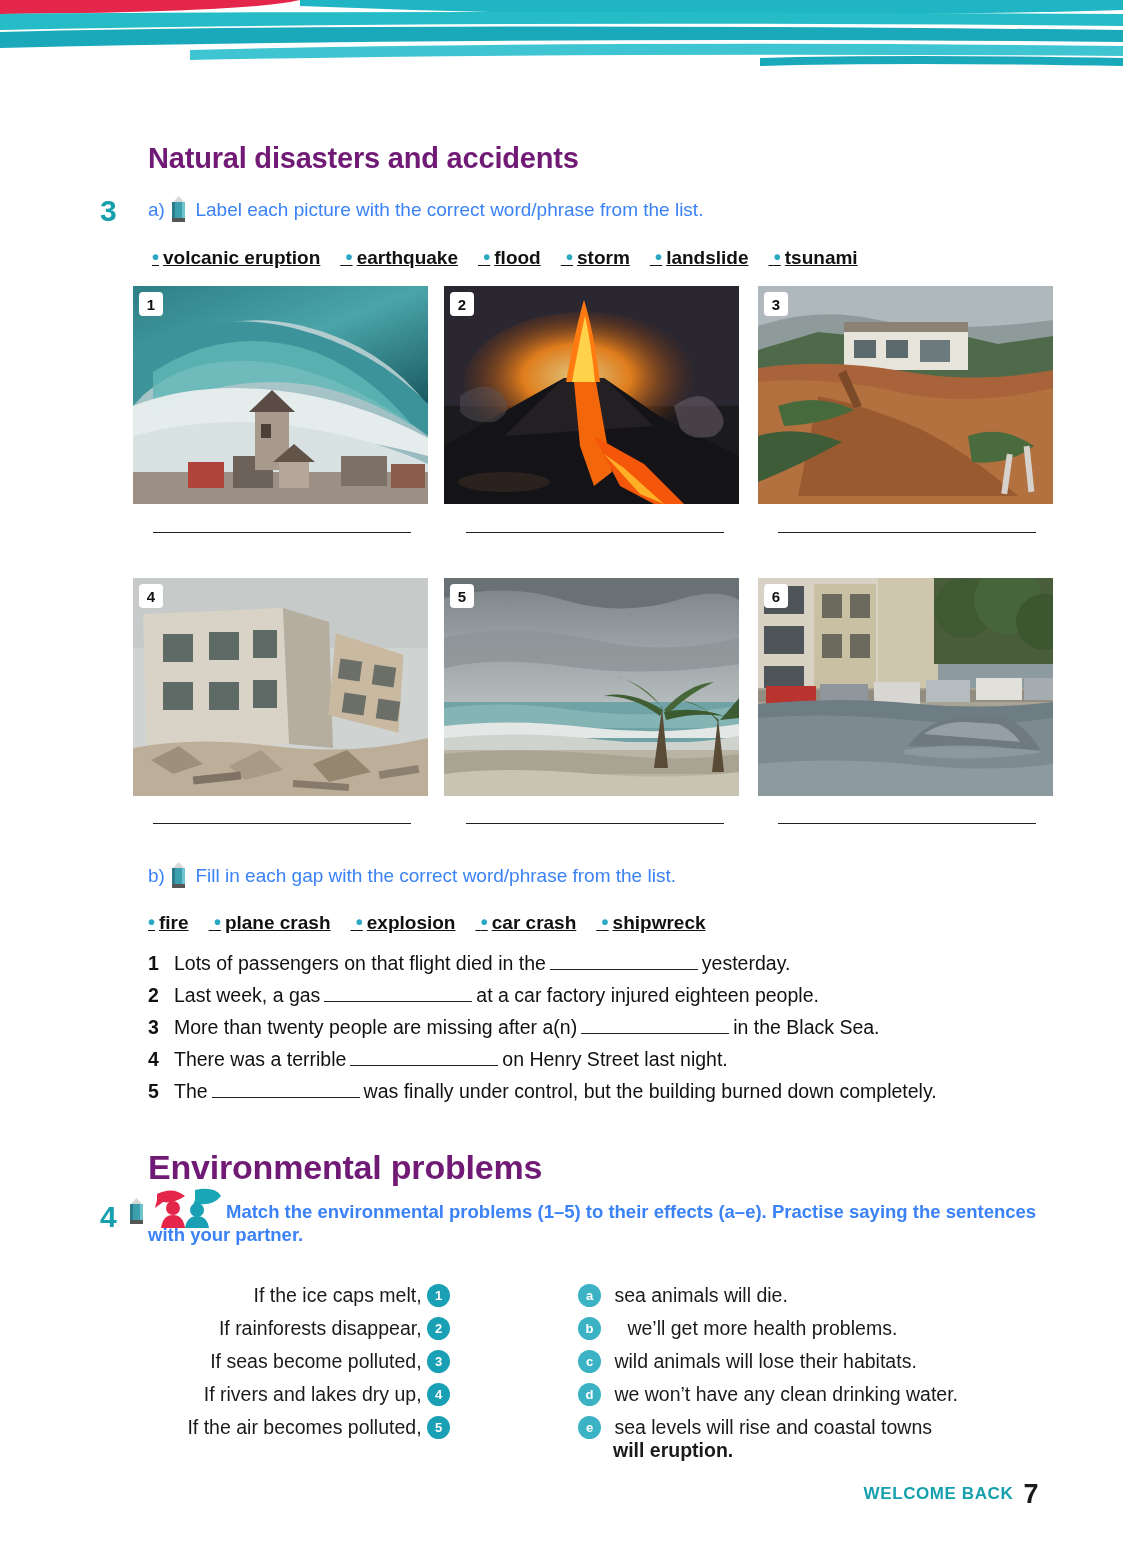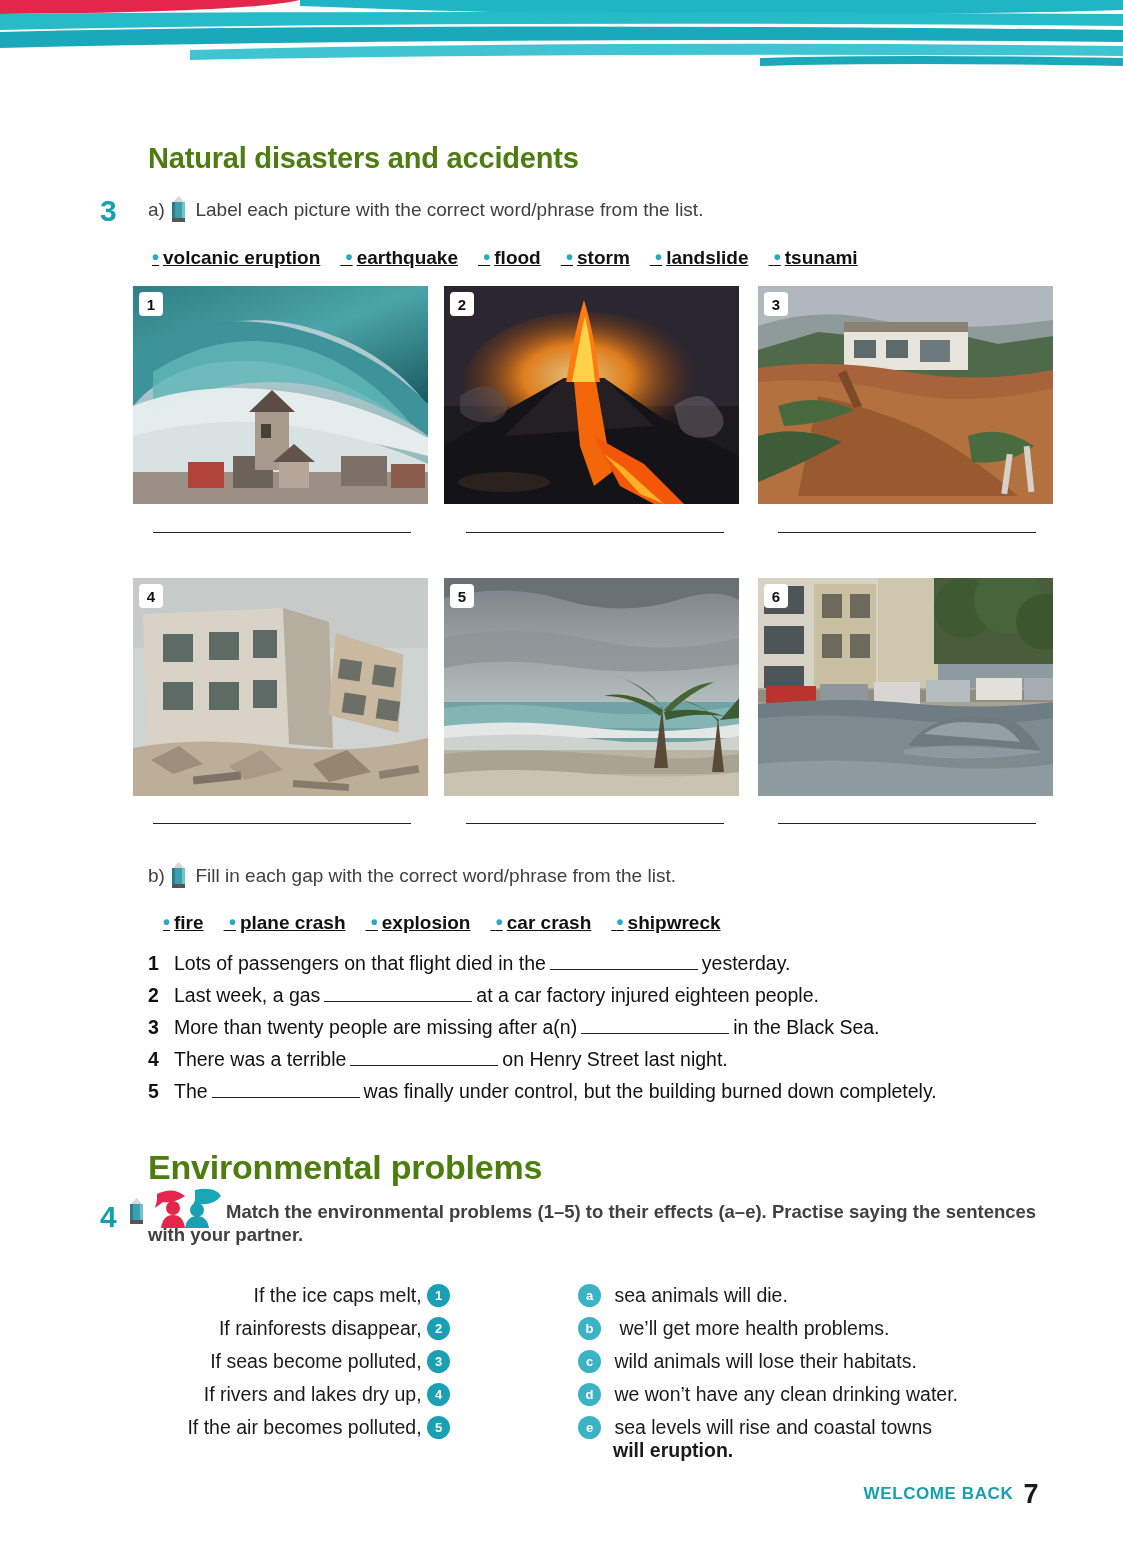--- a/index.html
+++ b/index.html
@@ -21,7 +21,7 @@
 
   .heading {
     position:absolute;
-    color:#4d7c0f;
+    color:#701a75;
     font-weight:bold;
     letter-spacing:-0.2px;
   }

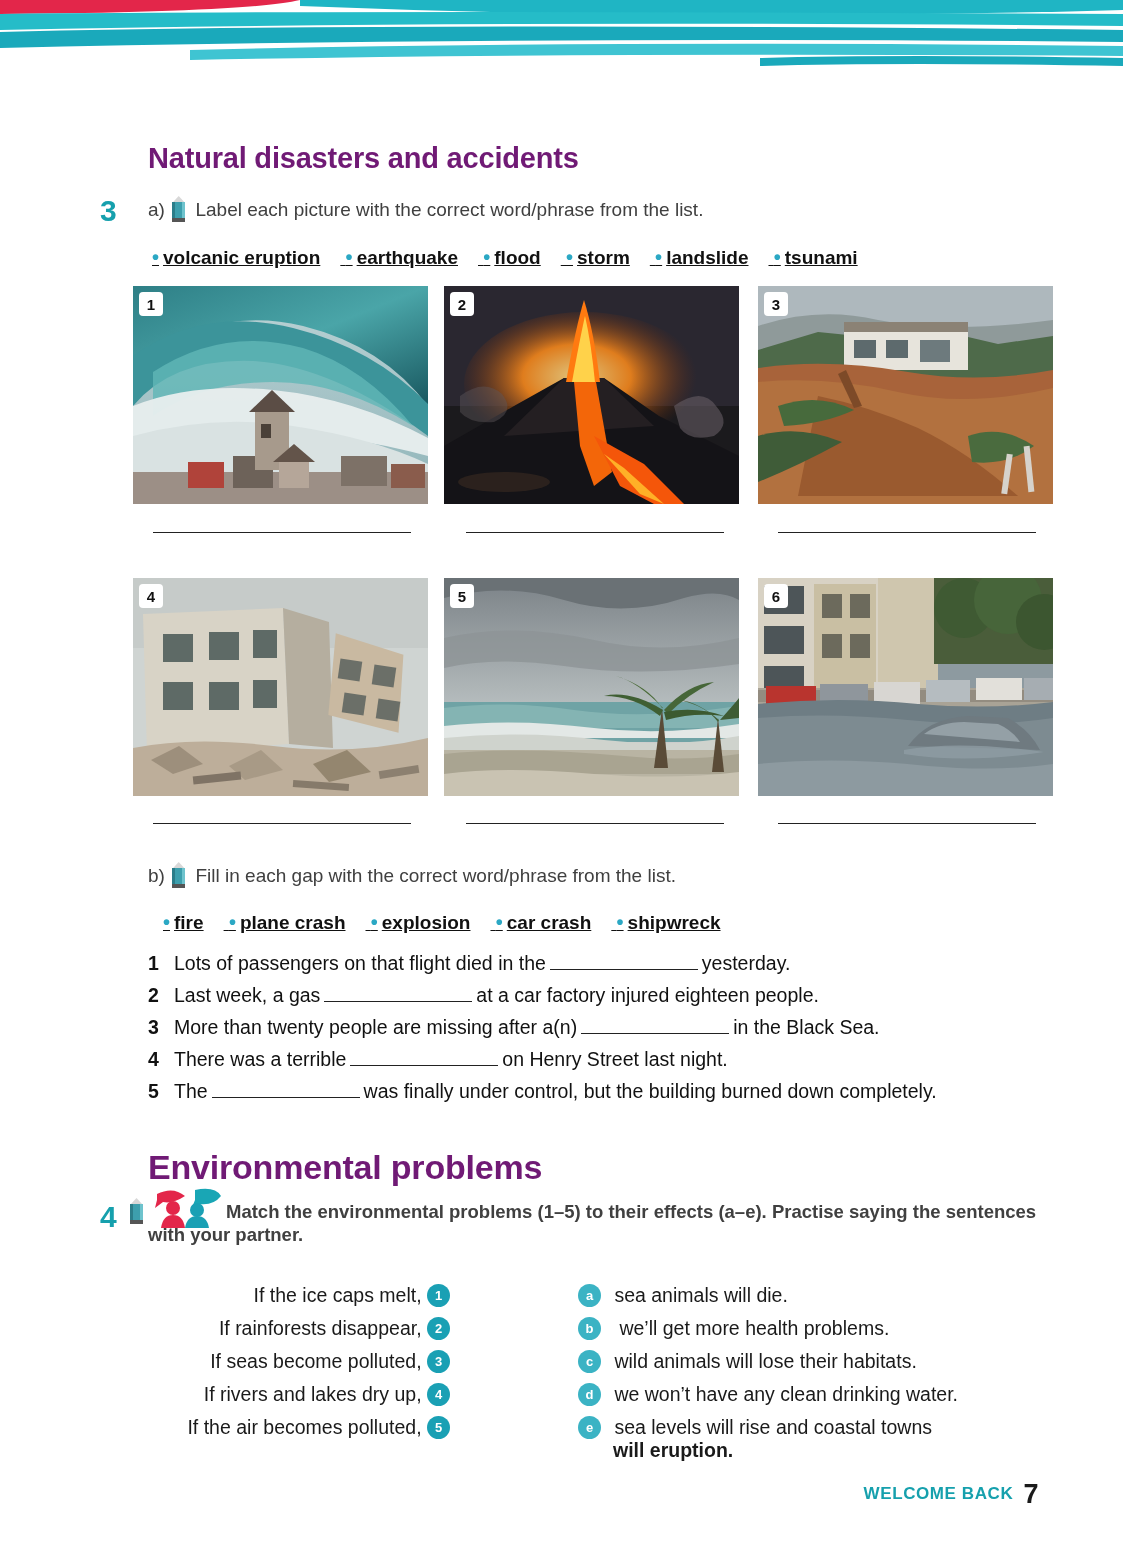--- a/index.html
+++ b/index.html
@@ -58,7 +58,7 @@
   .instr {
     position:absolute;
     font-size:19px;
-    color:#404040;
+    color:#3b82f6;
   }
   #instr-a { left:148px; top:196px; }
   #instr-b { left:148px; top:862px; }

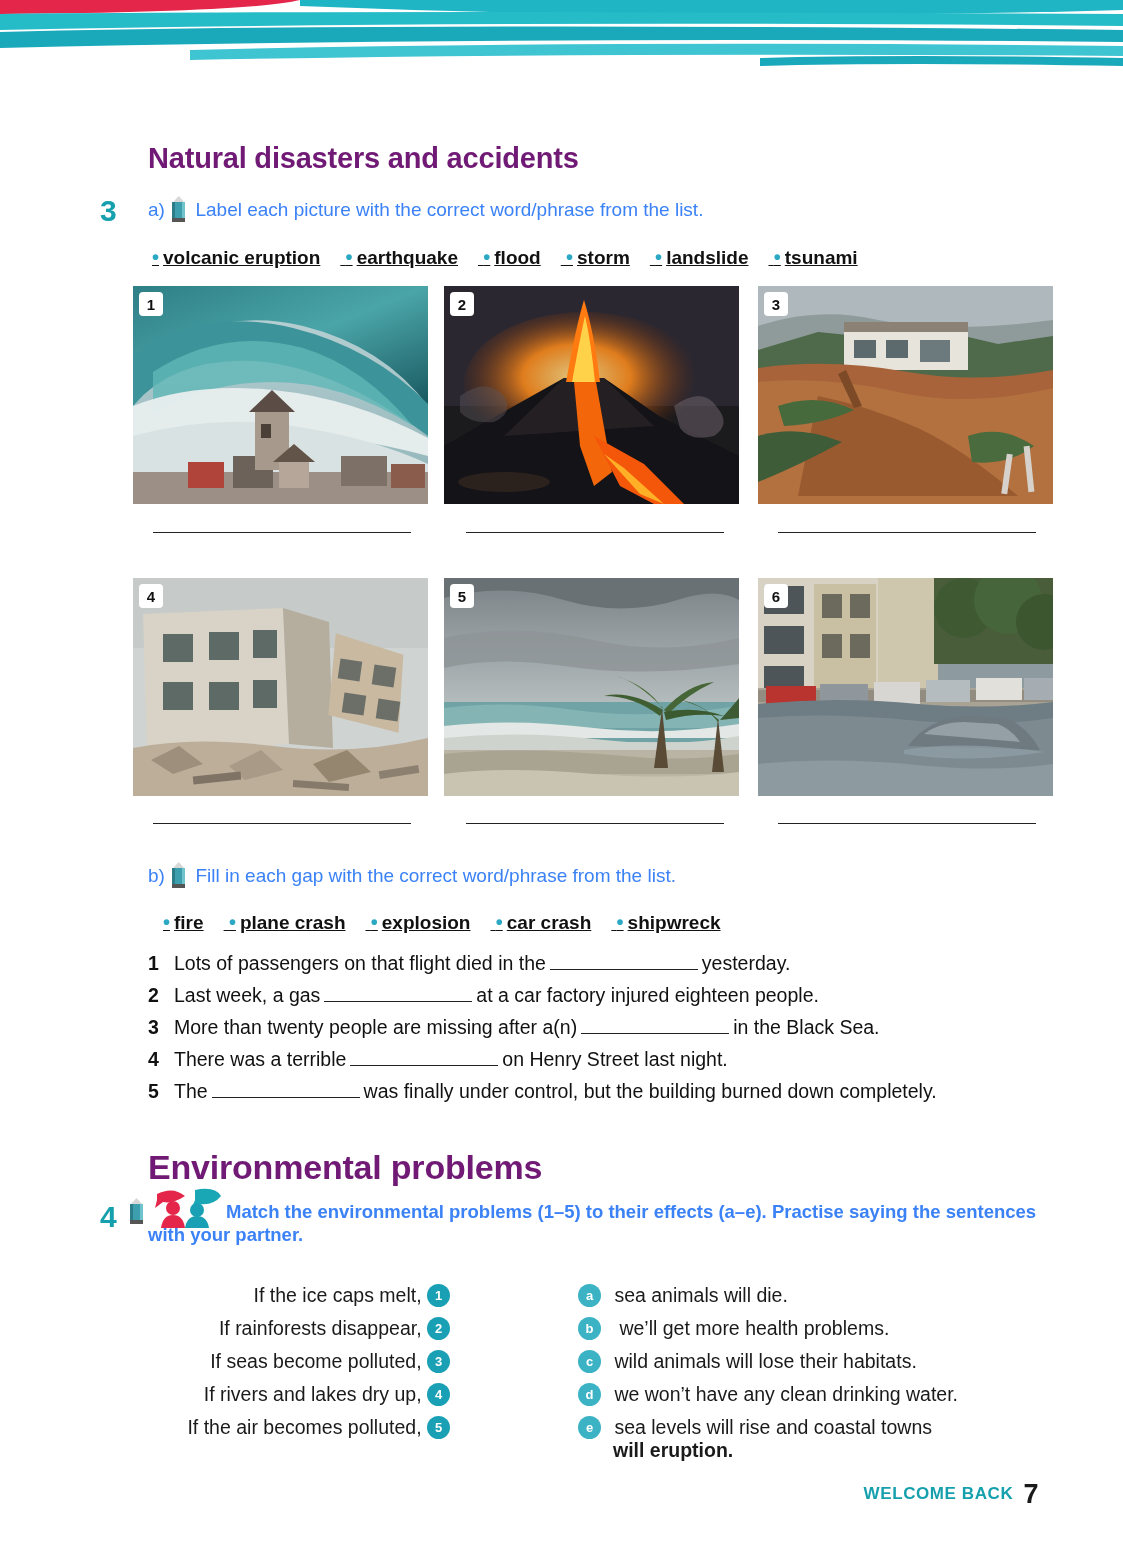--- a/index.html
+++ b/index.html
@@ -76,7 +76,7 @@
     text-decoration:underline;
   }
   #wl1 { left:152px; top:246px; }
-  #wl2 { left:163px; top:911px; }
+  #wl2 { left:148px; top:911px; }
   .wordlist .w { margin-right:20px; }
   .wordlist .dot { color:#2ba8c4; font-size:20px; margin-right:4px; }
 

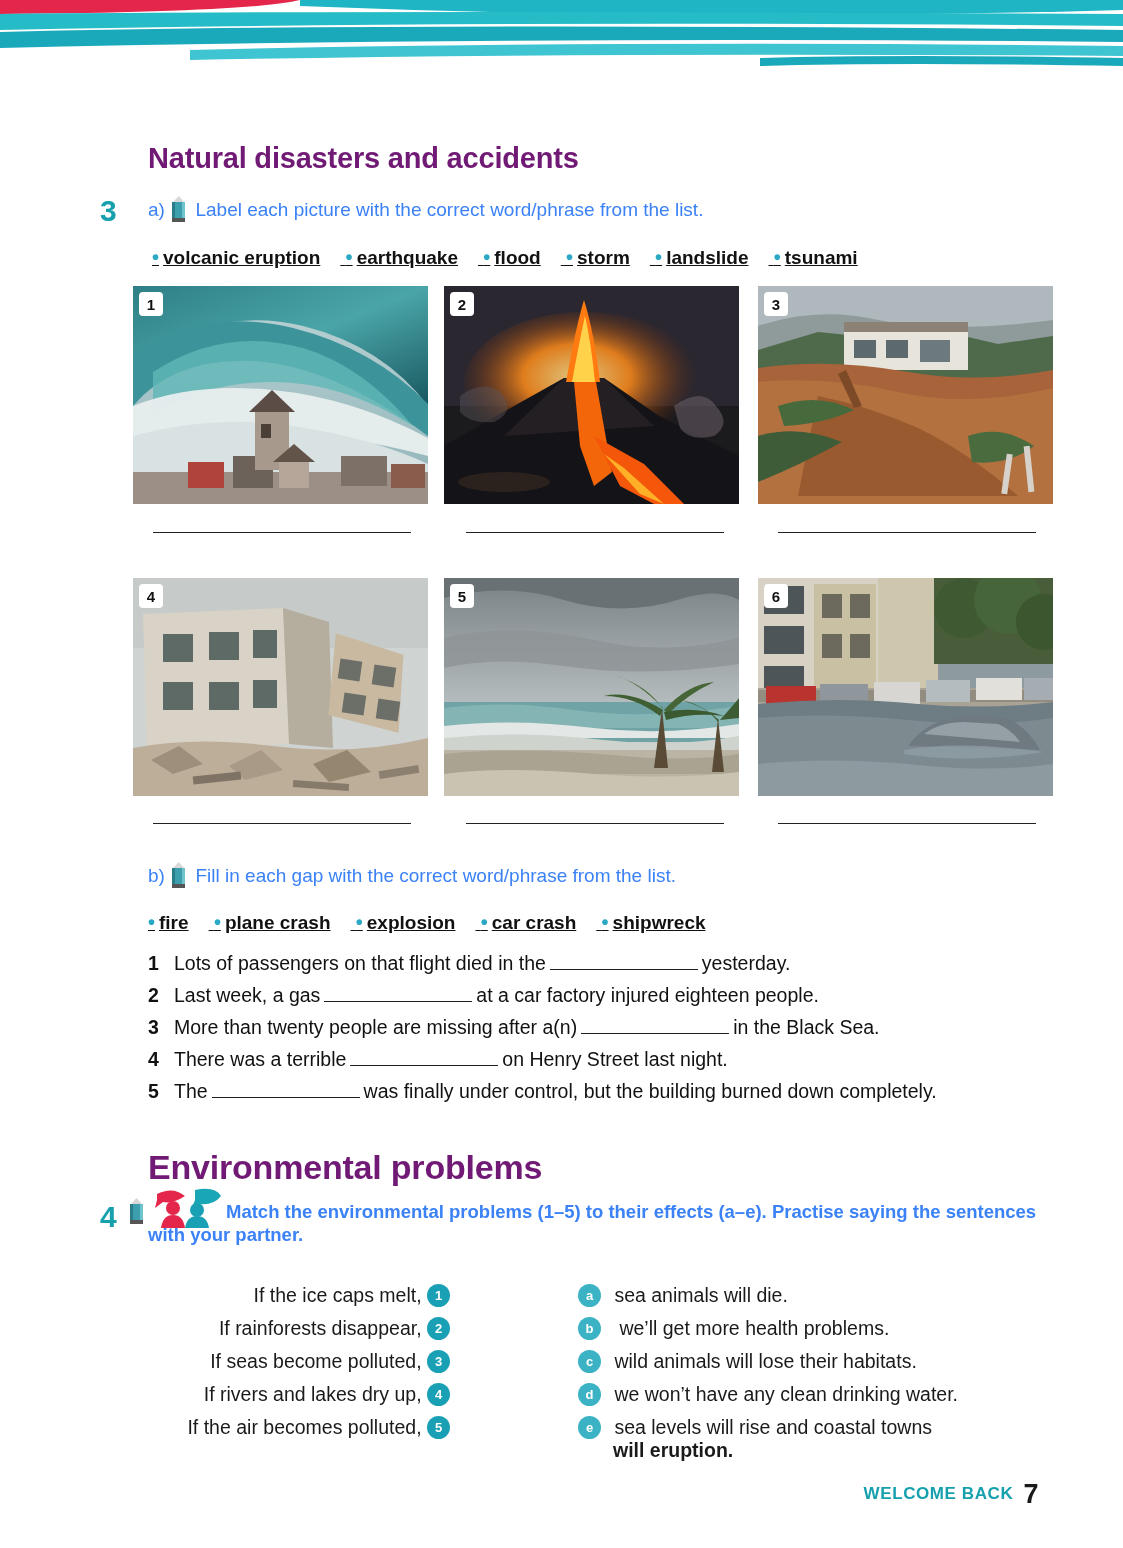--- a/index.html
+++ b/index.html
@@ -444,7 +444,7 @@
   </div>
   <div class="match-right" style="left:578px; top:1317px;">
     <span class="circ light">b</span>
-    <span style="margin-left:13px;">we’ll get more health problems.</span>
+    <span style="margin-left:21px;">we’ll get more health problems.</span>
   </div>
   <div class="match-right" style="left:578px; top:1350px;">
     <span class="circ light">c</span>

